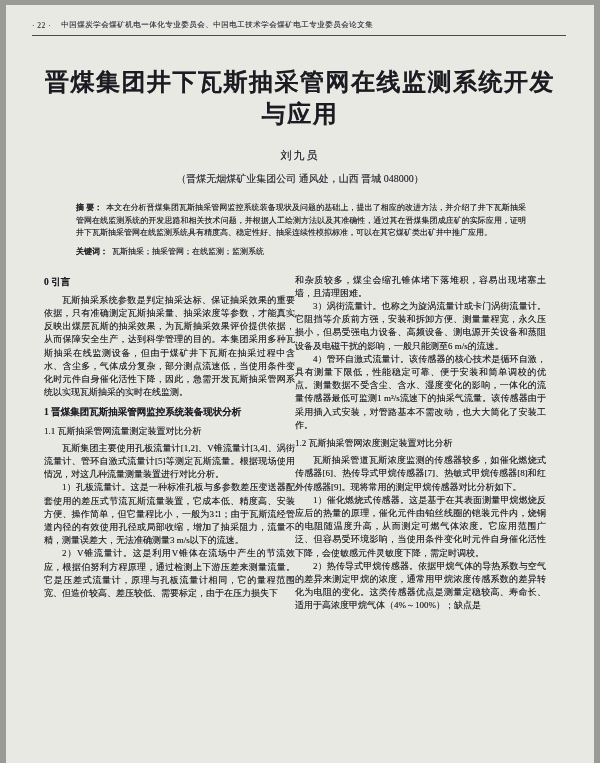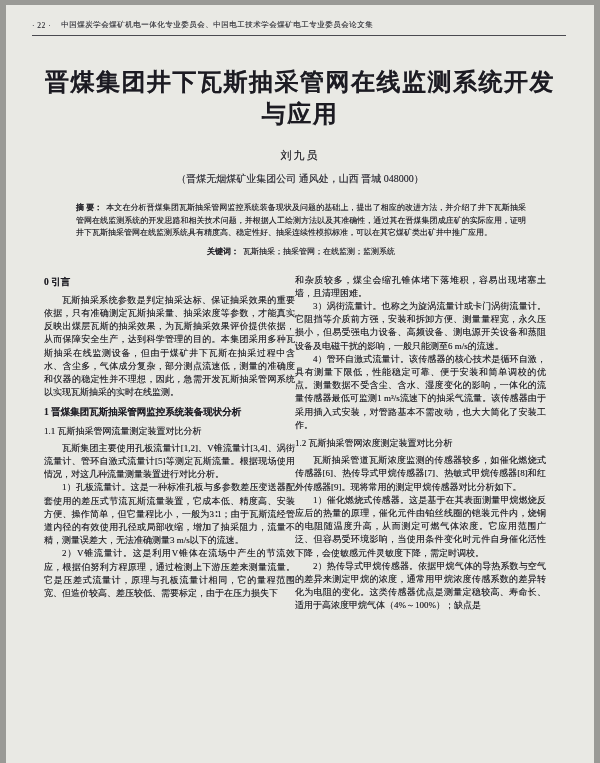--- a/index.html
+++ b/index.html
@@ -65,7 +65,7 @@
     margin:6px 68px 0 70px;
     font-size:8px;
     line-height:12px;
-    text-align:center;
+    text-align:left;
   }
   
   .columns{

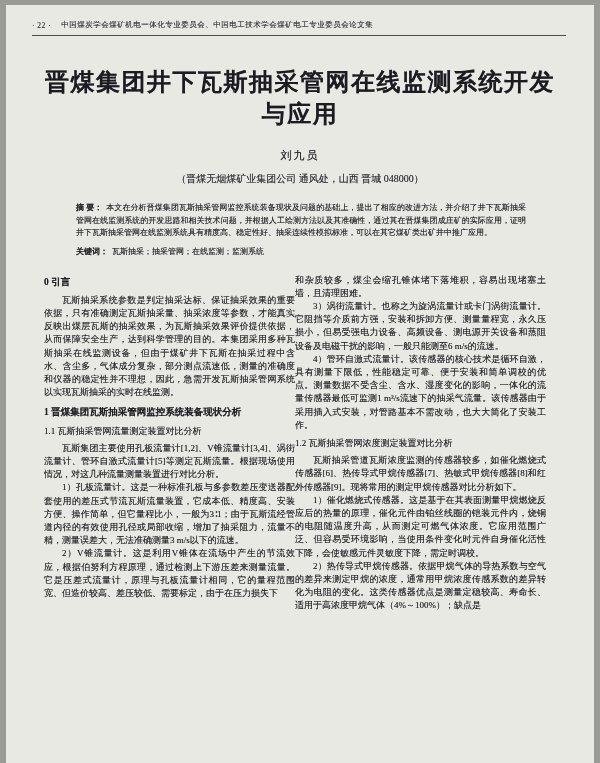--- a/index.html
+++ b/index.html
@@ -122,7 +122,7 @@
 
     <section class="col">
       <h2 class="first">0  引言</h2>
-      <p>瓦斯抽采系统参数是判定抽采达标、保证抽采效果的重要依据，只有准确测定瓦斯抽采量、抽采浓度等参数，才能真实反映出煤层瓦斯的抽采效果，为瓦斯抽采效果评价提供依据，从而保障安全生产，达到科学管理的目的。本集团采用多种瓦斯抽采在线监测设备，但由于煤矿井下瓦斯在抽采过程中含水、含尘多，气体成分复杂，部分测点流速低，测量的准确度和仪器的稳定性并不理想，因此，急需开发瓦斯抽采管网系统以实现瓦斯抽采的实时在线监测。</p>
+      <p>瓦斯抽采系统参数是判定抽采达标、保证抽采效果的重要依据，只有准确测定瓦斯抽采量、抽采浓度等参数，才能真实反映出煤层瓦斯的抽采效果，为瓦斯抽采效果评价提供依据，从而保障安全生产，达到科学管理的目的。本集团采用多种瓦斯抽采在线监测设备，但由于煤矿井下瓦斯在抽采过程中含水、含尘多，气体成分复杂，部分测点流速低，当使用条件变化时元件自身催化活性下降，因此，急需开发瓦斯抽采管网系统以实现瓦斯抽采的实时在线监测。</p>
       <h2>1  晋煤集团瓦斯抽采管网监控系统装备现状分析</h2>
       <h3>1.1  瓦斯抽采管网流量测定装置对比分析</h3>
       <p>瓦斯集团主要使用孔板流量计[1,2]、V锥流量计[3,4]、涡街流量计、管环自激式流量计[5]等测定瓦斯流量。根据现场使用情况，对这几种流量测量装置进行对比分析。</p>

